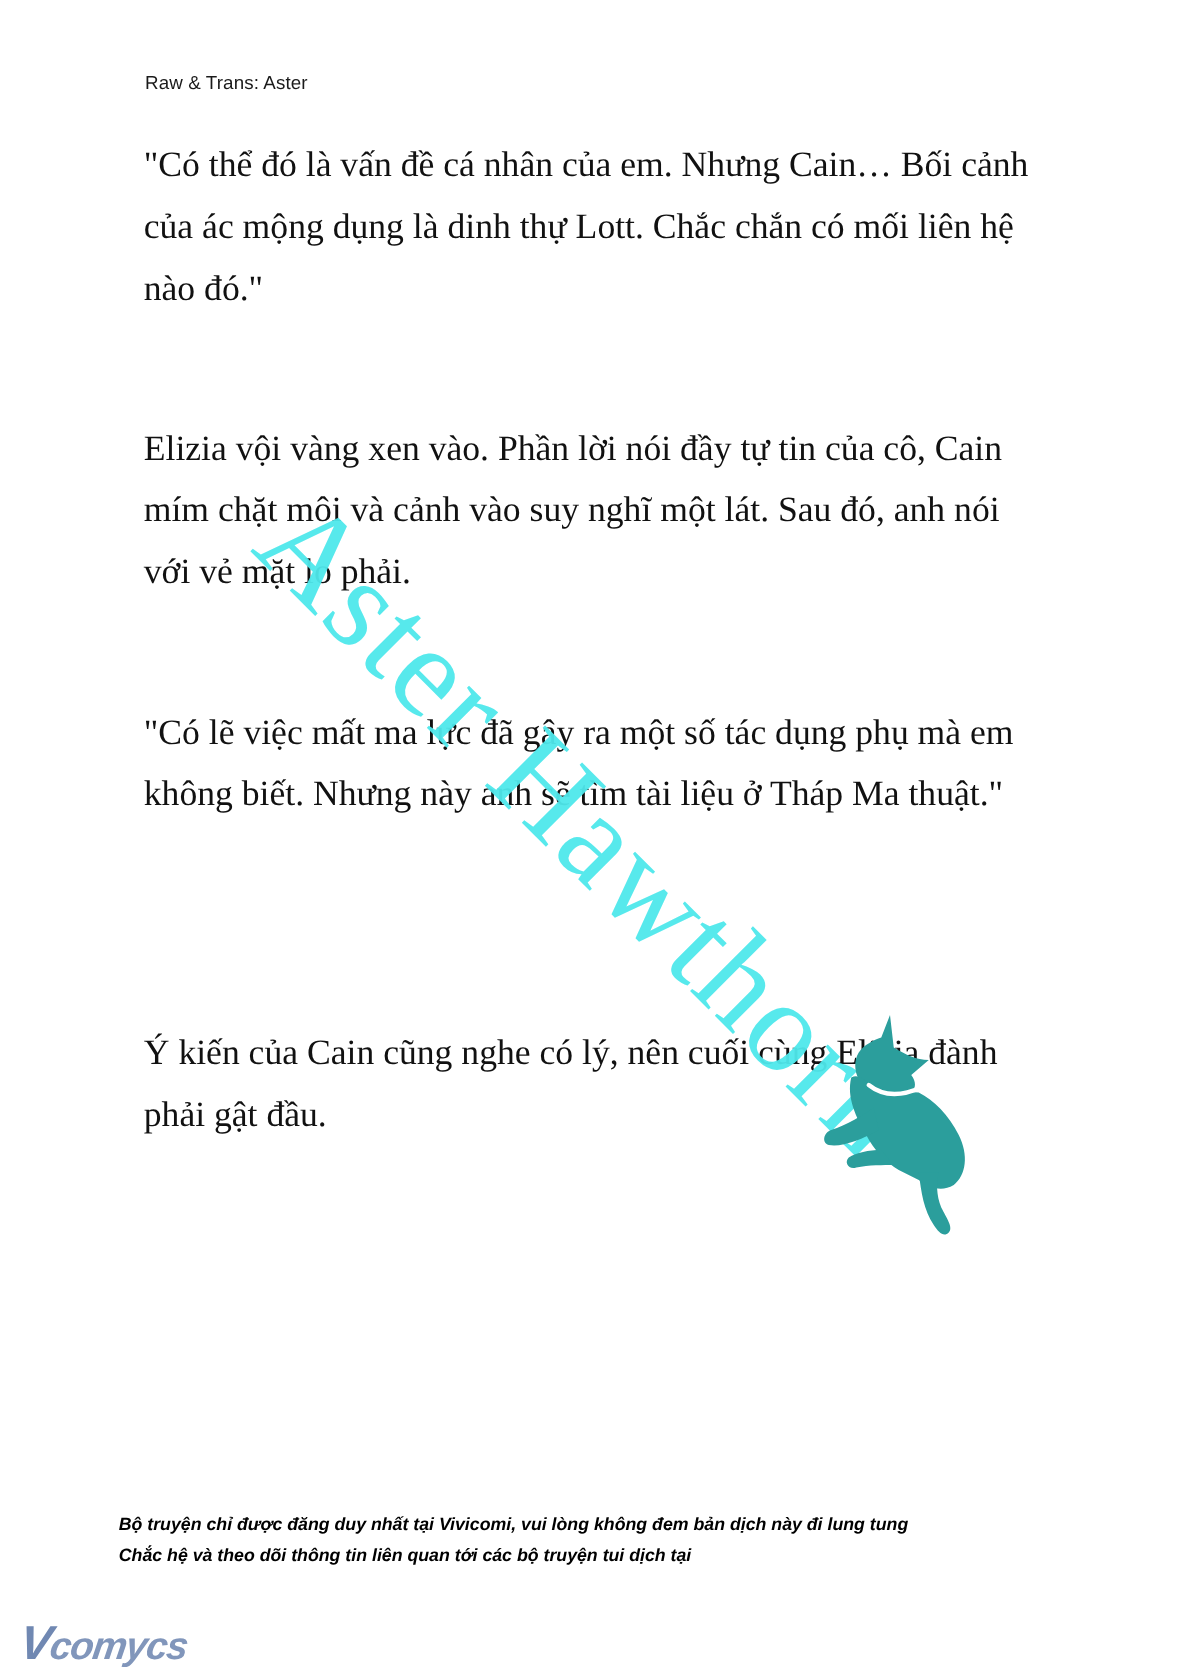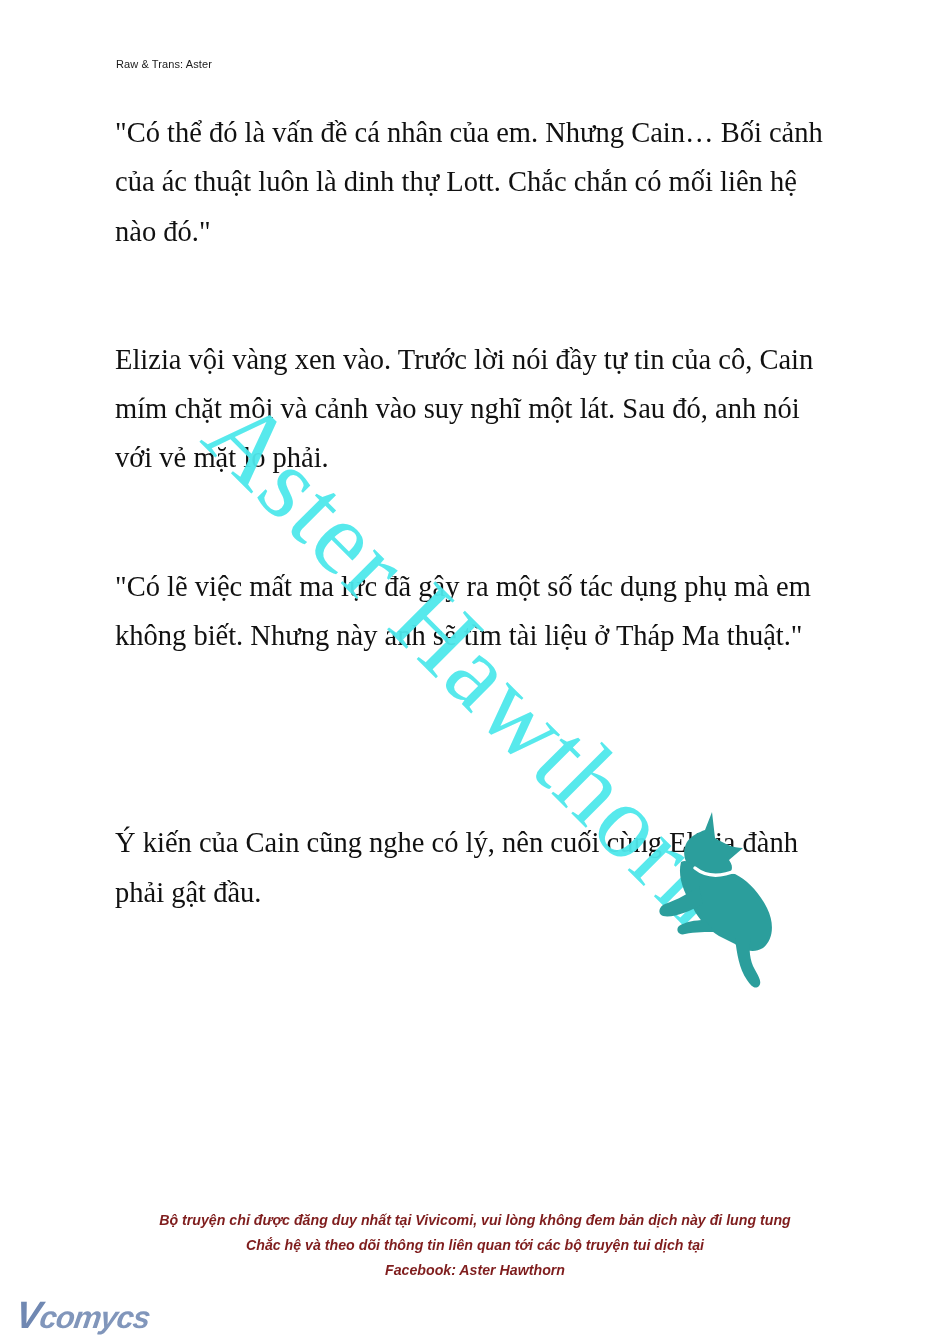--- a/index.html
+++ b/index.html
@@ -25,7 +25,7 @@
     left: 116px;
     top: 58px;
     font-family: "Liberation Sans", sans-serif;
-    font-size: 11px;
+    font-size: 15px;
     color: #1a1a1a;
     letter-spacing: 0.1px;
   }

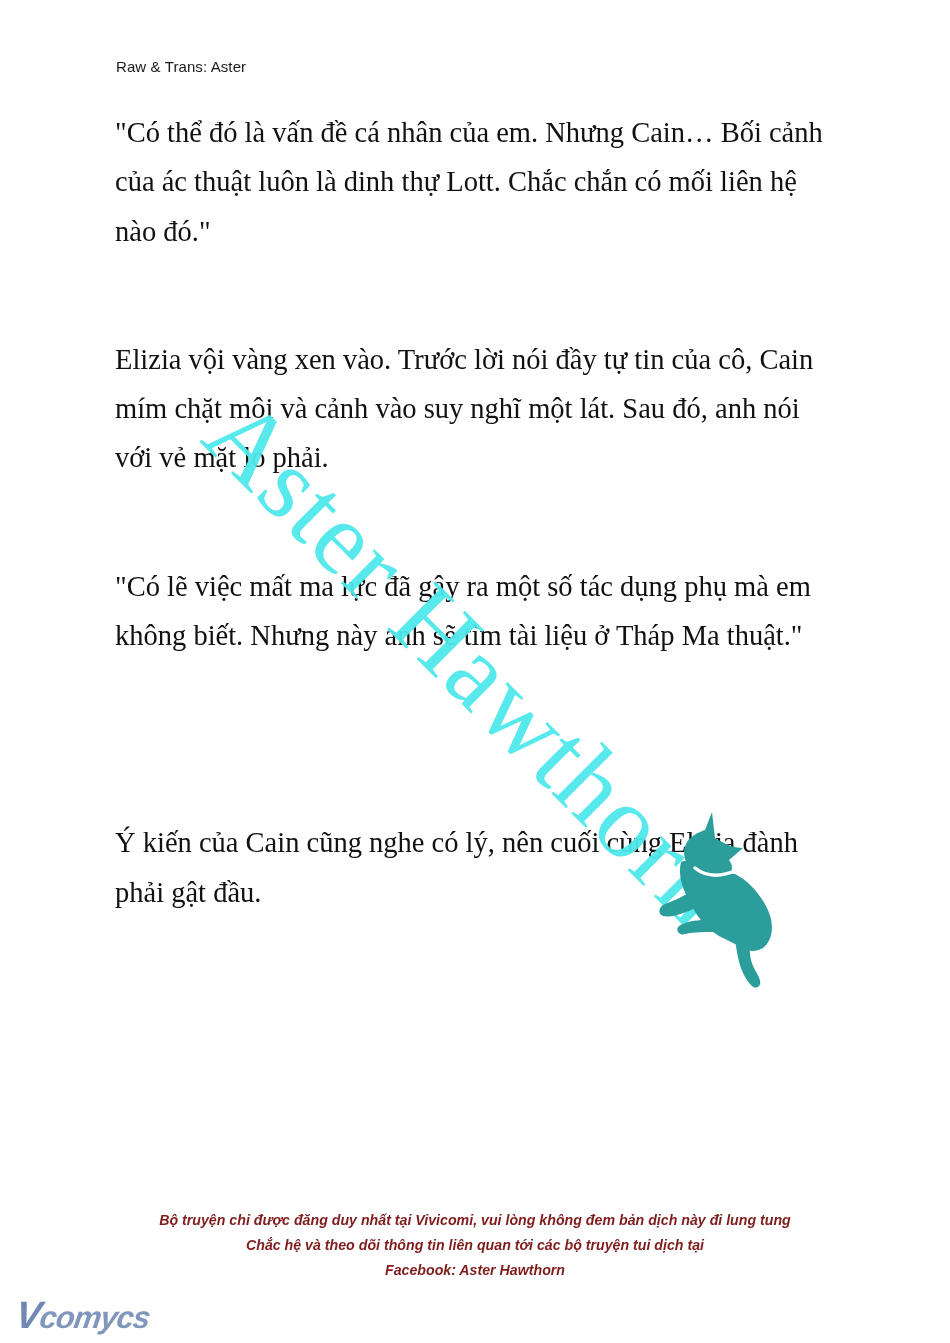--- a/index.html
+++ b/index.html
@@ -113,7 +113,7 @@
   <div class="body-text">
     <p class="para">
       <span class="line">"Có thể đó là vấn đề cá nhân của em. Nhưng Cain… Bối cảnh</span>
-      <span class="line">của ác thuật luôn là dinh thự Lott. Chắc chắn có mối liên hệ</span>
+      <span class="line">của ác mộng dụng là dinh thự Lott. Chắc chắn có mối liên hệ</span>
       <span class="line">nào đó."</span>
     </p>
     <div class="para-gap"></div>

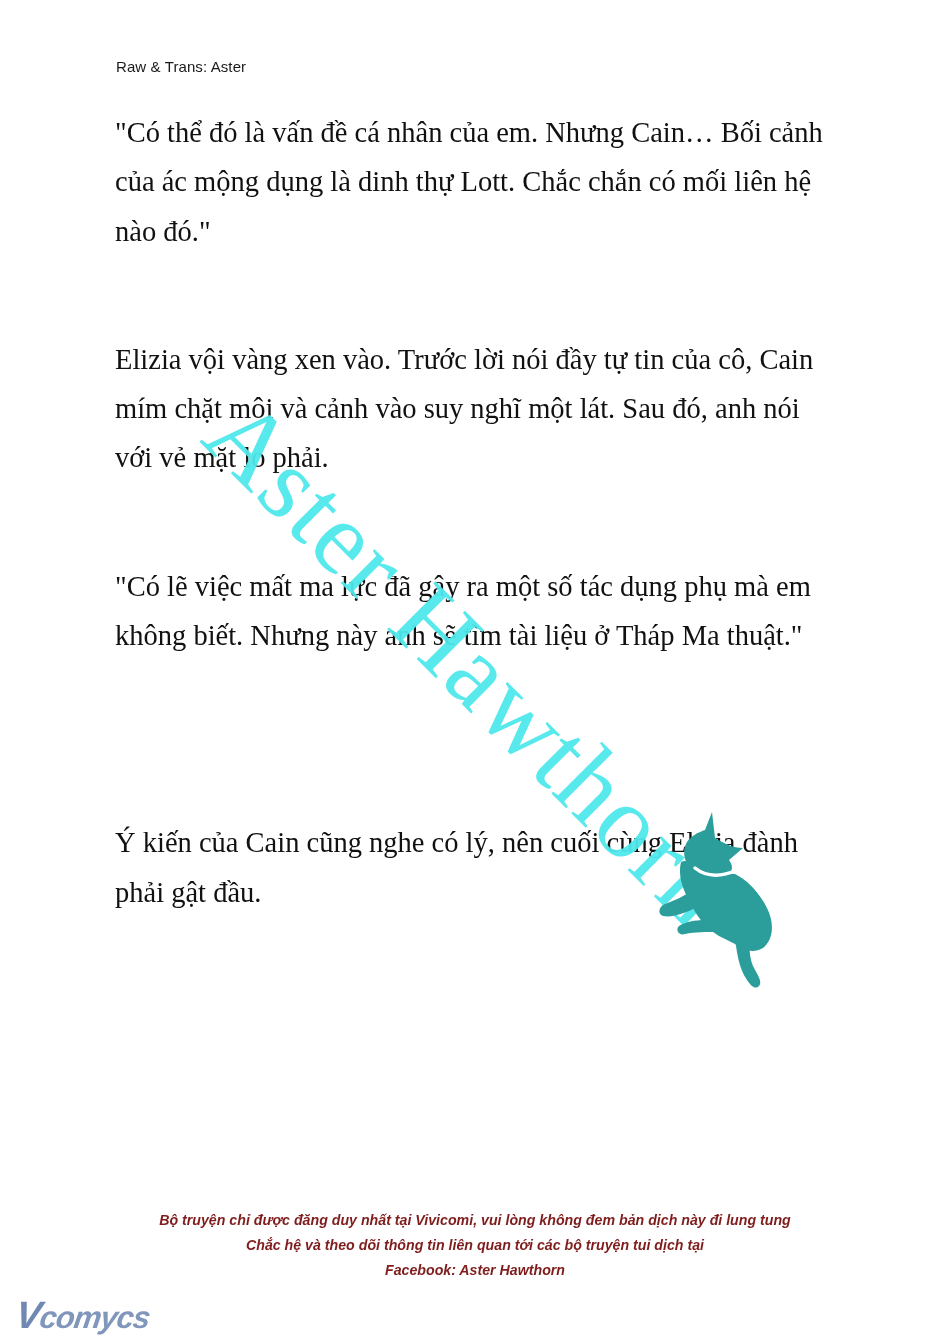--- a/index.html
+++ b/index.html
@@ -118,7 +118,7 @@
     </p>
     <div class="para-gap"></div>
     <p class="para">
-      <span class="line">Elizia vội vàng xen vào. Trước lời nói đầy tự tin của cô, Cain</span>
+      <span class="line">Elizia vội vàng xen vào. Phần lời nói đầy tự tin của cô, Cain</span>
       <span class="line">mím chặt môi và cảnh vào suy nghĩ một lát. Sau đó, anh nói</span>
       <span class="line">với vẻ mặt lo phải.</span>
     </p>

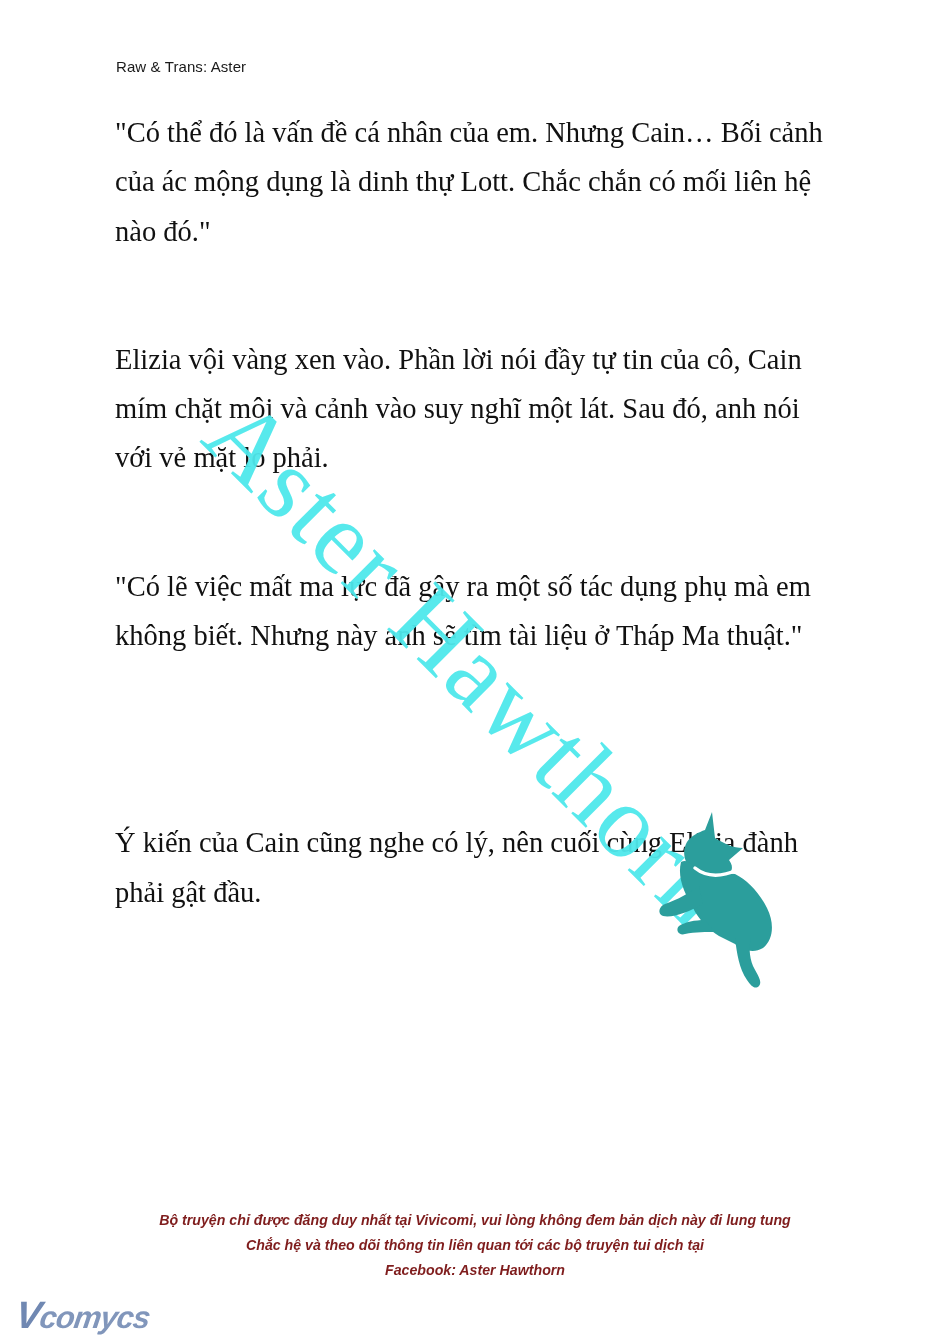--- a/index.html
+++ b/index.html
@@ -75,13 +75,12 @@
     left: 95px;
     top: 1208px;
     width: 760px;
-    text-align: center;
     font-family: "Liberation Sans", sans-serif;
     font-style: italic;
     font-weight: bold;
     font-size: 14.2px;
     line-height: 25px;
-    color: #7f1d1d;
+    color: #000000;
   }
   .footer-notice span {
     display: block;

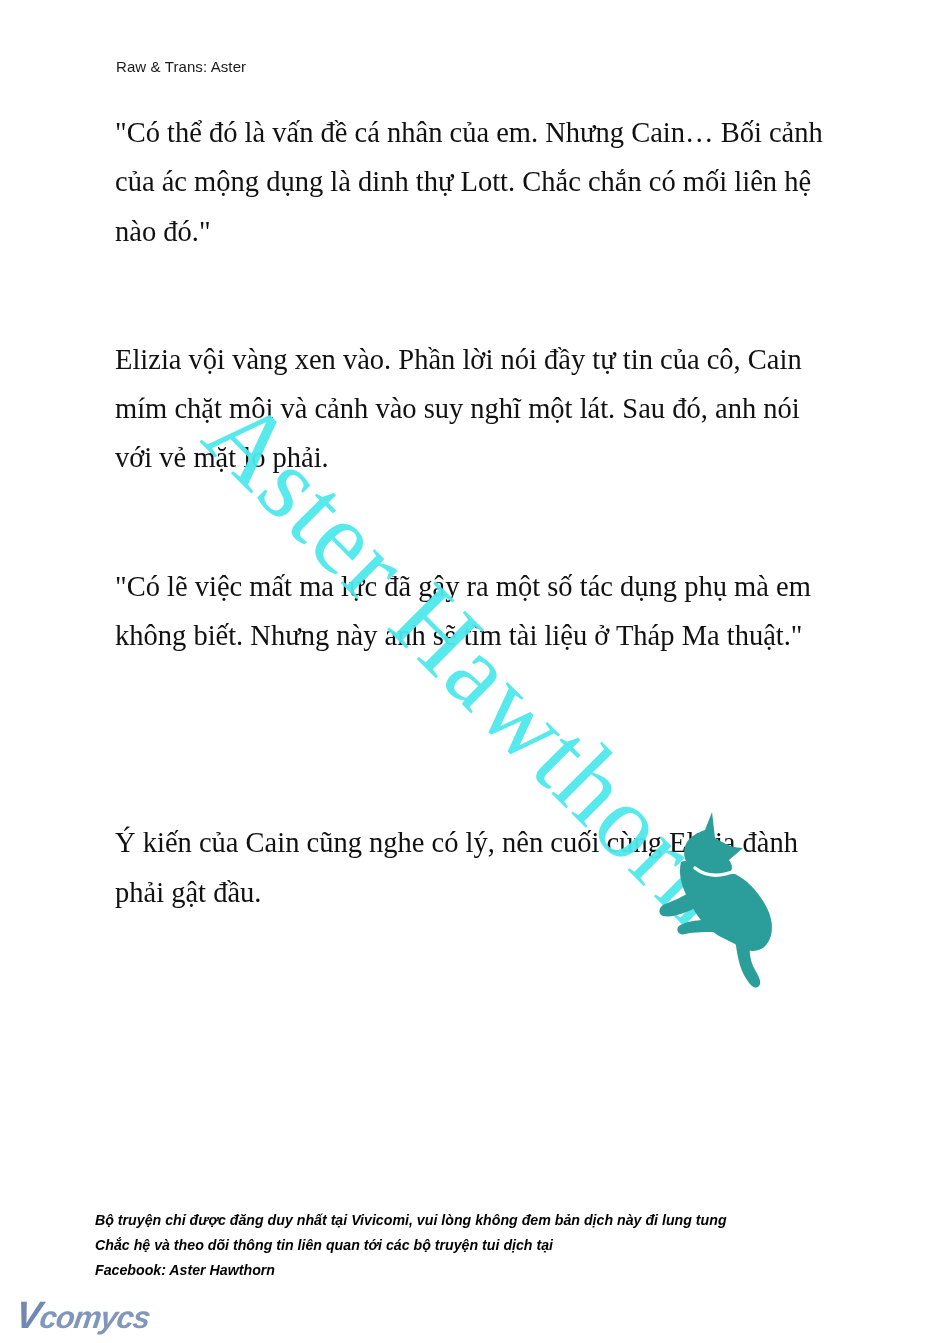--- a/index.html
+++ b/index.html
@@ -156,7 +156,6 @@
   <div class="footer-notice">
     <span>Bộ truyện chỉ được đăng duy nhất tại Vivicomi, vui lòng không đem bản dịch này đi lung tung</span>
     <span>Chắc hệ và theo dõi thông tin liên quan tới các bộ truyện tui dịch tại</span>
-    <span>Facebook: Aster Hawthorn</span>
   </div>
 
   <div class="logo"><span class="logo-v">V</span><span>comycs</span></div>

